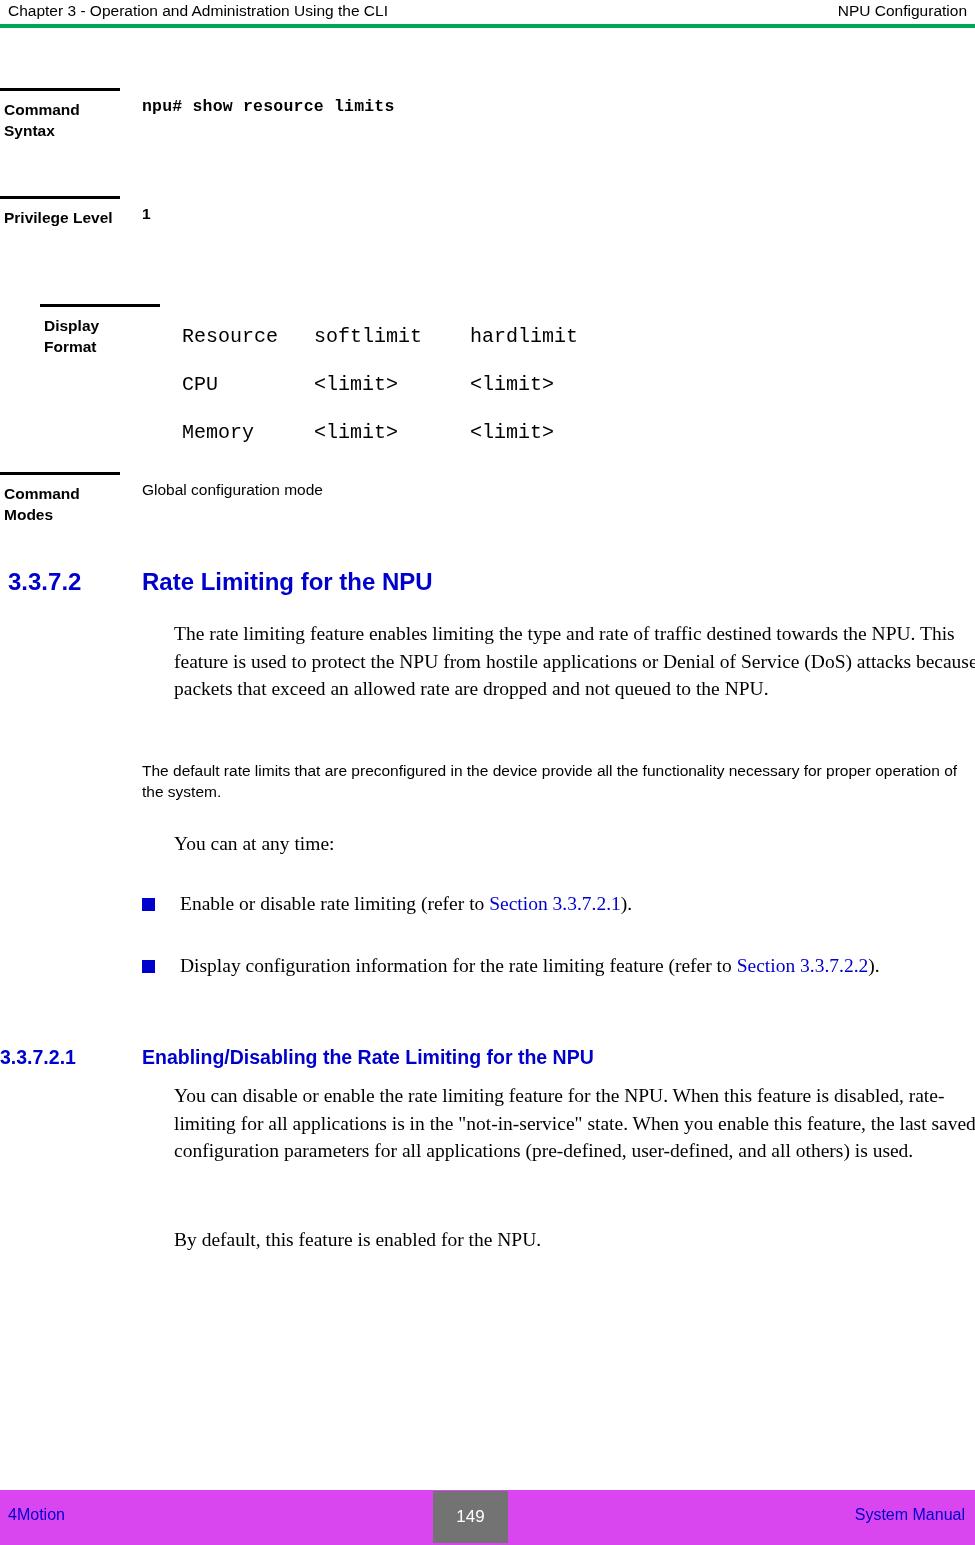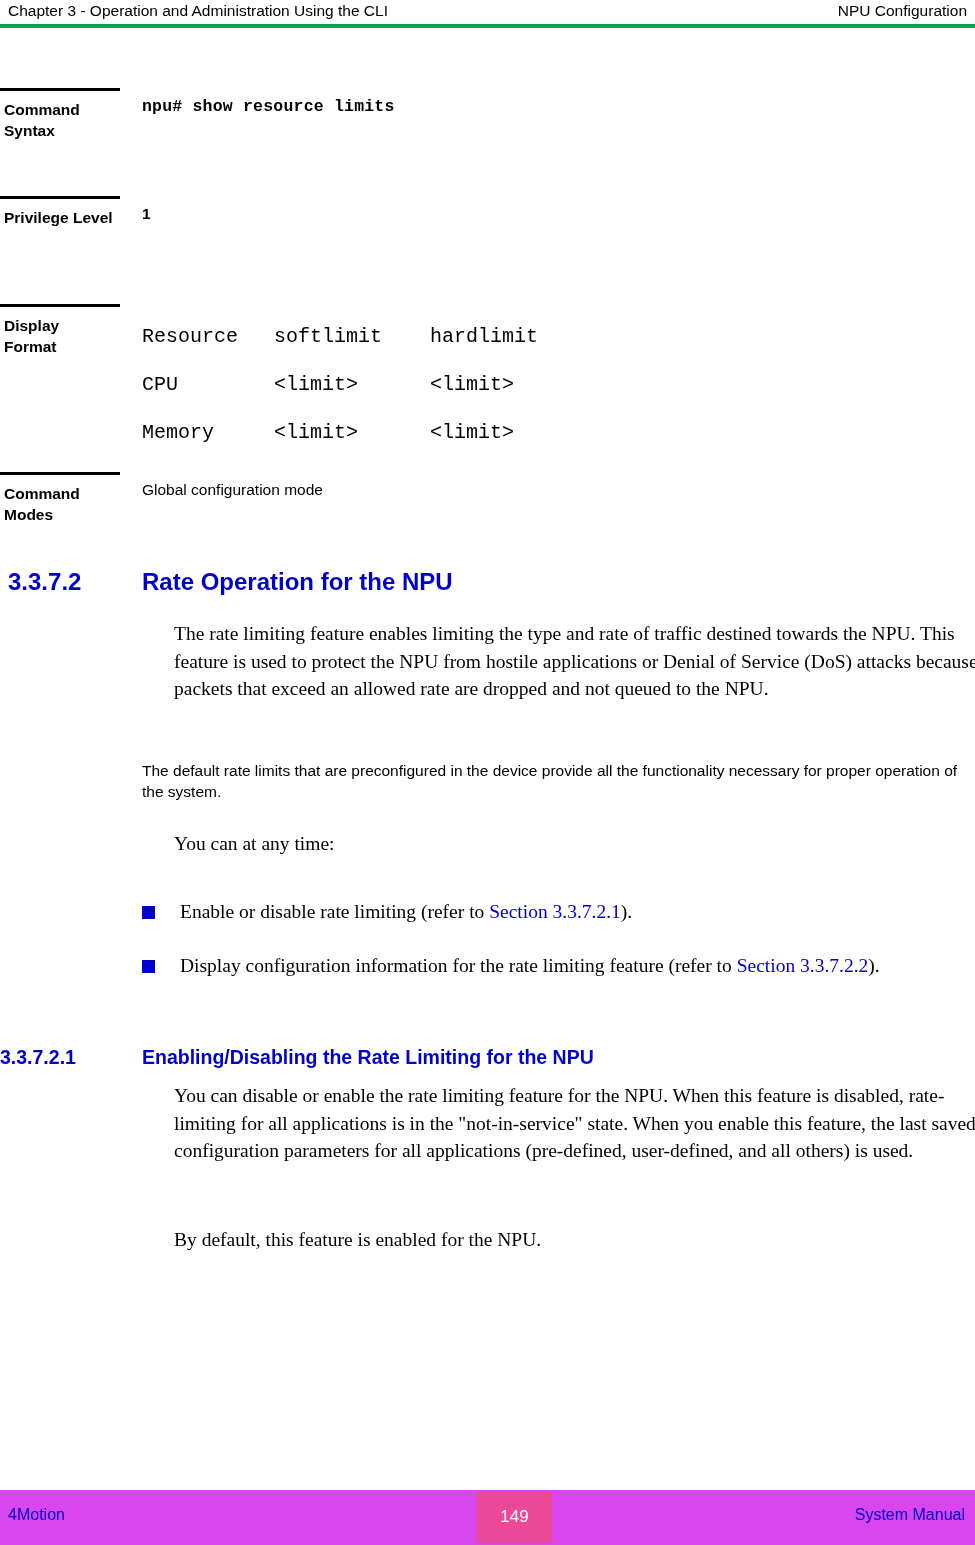--- a/index.html
+++ b/index.html
@@ -86,7 +86,7 @@
   }
   .row-syntax { height: 108px; }
   .row-priv { height: 108px; }
-  .row-display { height: 168px; }
+  .row-display { height: 168px; padding-left: 40px; }
   .row-modes { height: 62px; }
 
   .mono-bold {

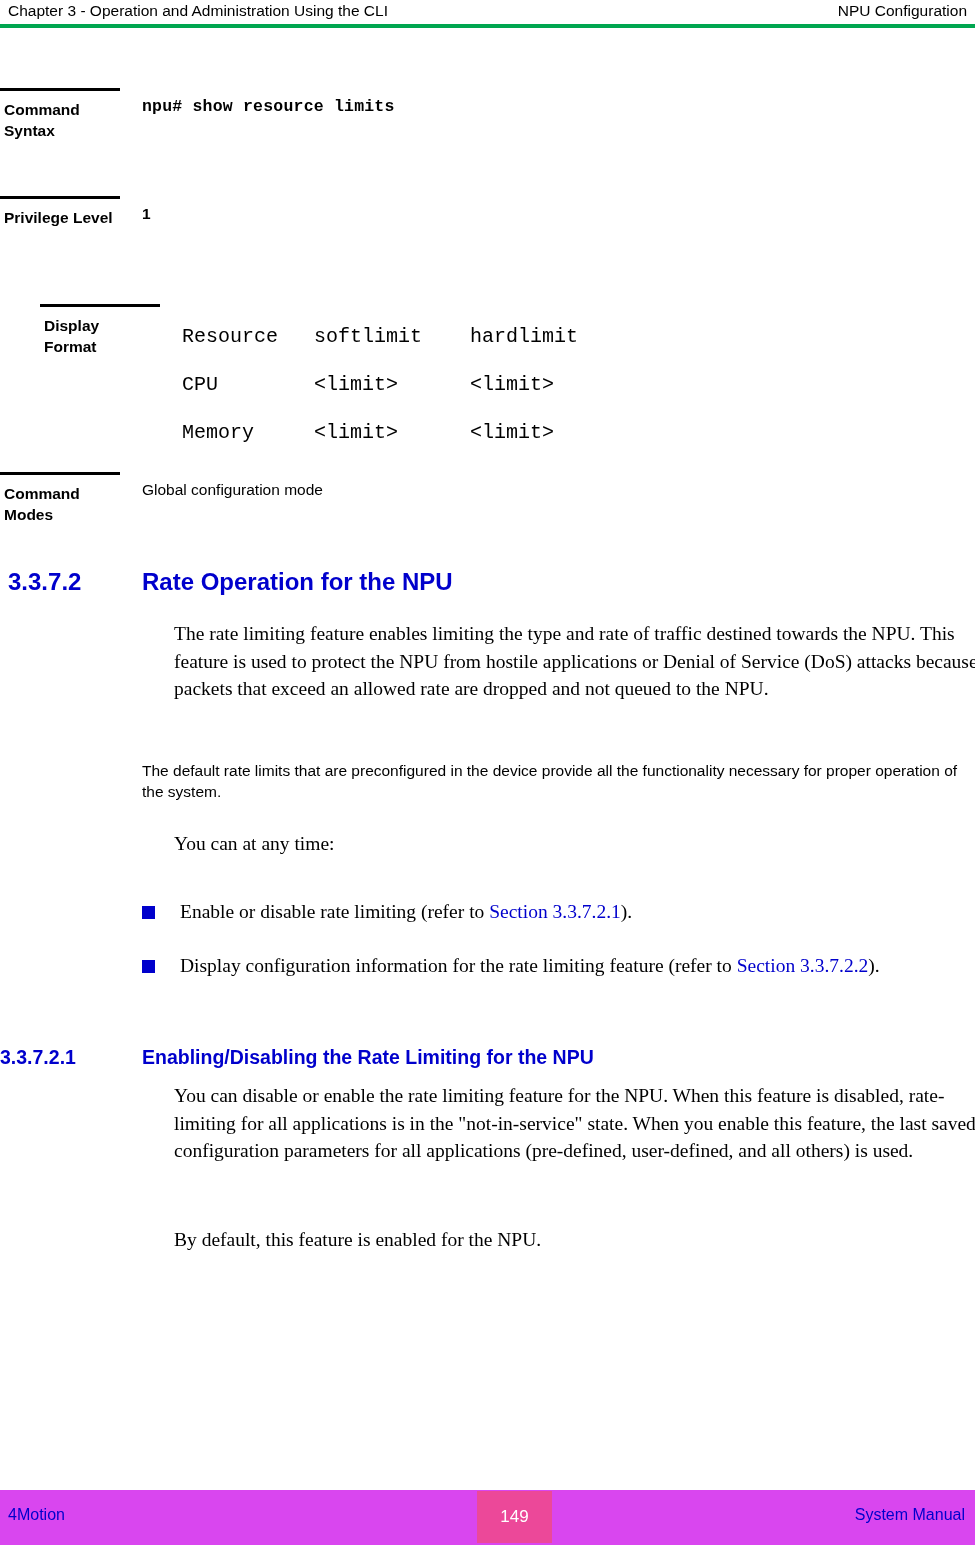--- a/index.html
+++ b/index.html
@@ -266,7 +266,7 @@
   </div>
 
   <div class="h-num h2-num">3.3.7.2</div>
-  <div class="h-text h2-text">Rate Operation for the NPU</div>
+  <div class="h-text h2-text">Rate Limiting for the NPU</div>
 
   <div class="para p1">The rate limiting feature enables limiting the type and rate of traffic destined towards the NPU. This feature is used to protect the NPU from hostile applications or Denial of Service (DoS) attacks because packets that exceed an allowed rate are dropped and not queued to the NPU.</div>
   <div class="para-small p2">The default rate limits that are preconfigured in the device provide all the functionality necessary for proper operation of the system.</div>

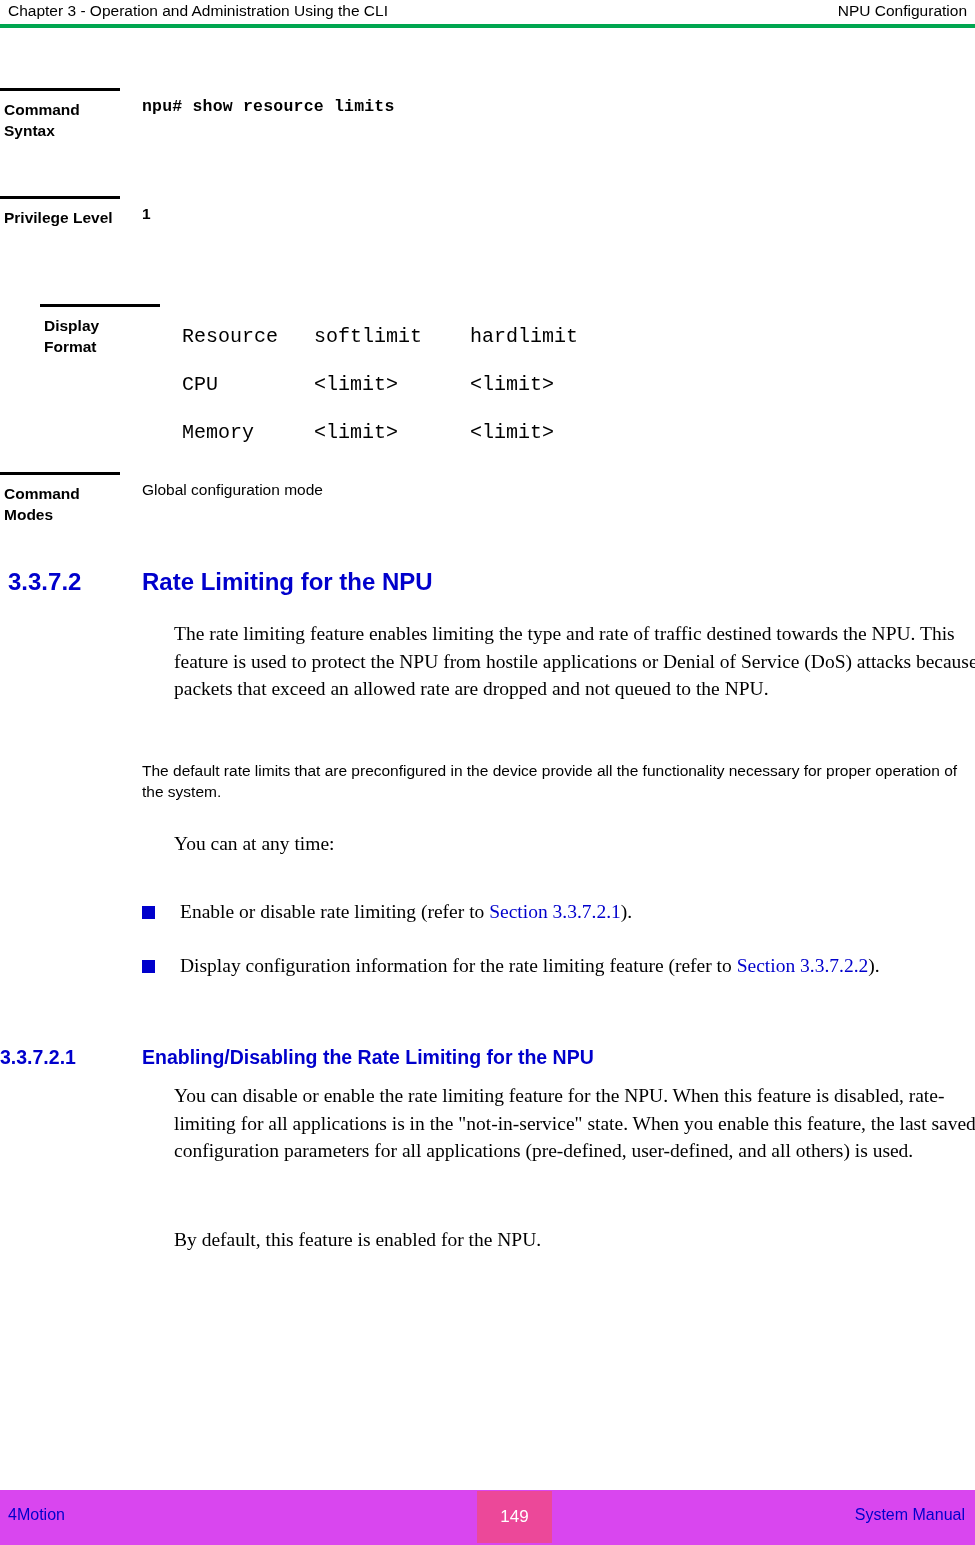--- a/index.html
+++ b/index.html
@@ -175,7 +175,7 @@
     height: 13px;
     background: #0000cc;
   }
-  .b1 { top: 890px; margin-top: 8px; }
+  .b1 { top: 890px; }
   .b2 { top: 952px; }
   .link { color: #0000cc; }
 

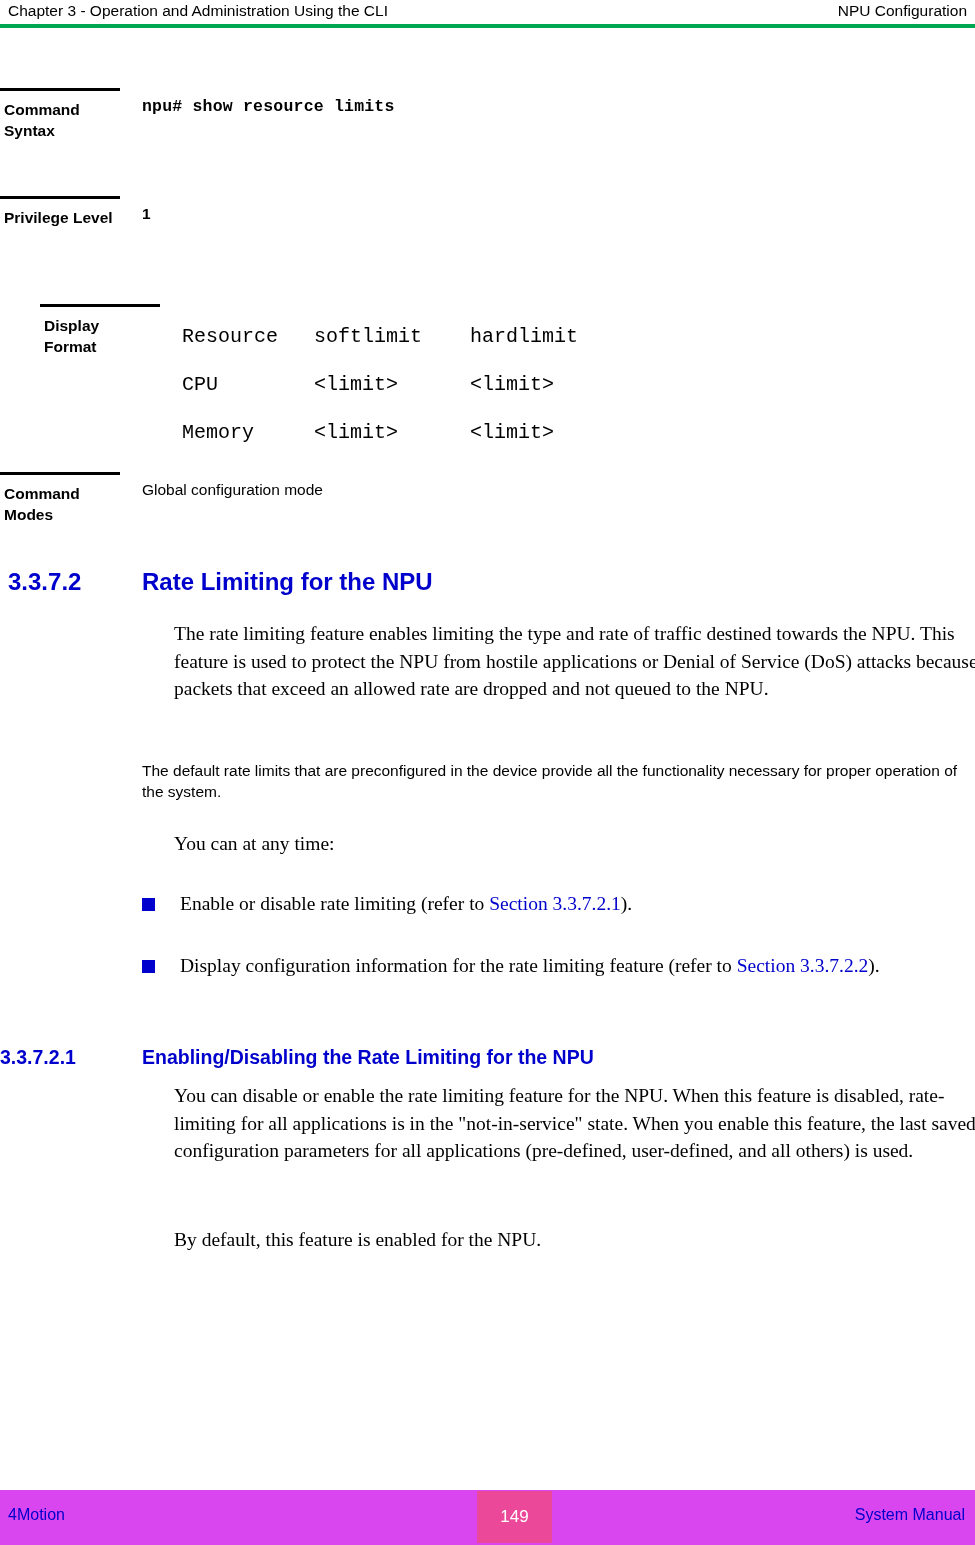--- a/index.html
+++ b/index.html
@@ -210,14 +210,13 @@
     top: 1491px;
     width: 75px;
     height: 52px;
-    background: #ec4899;
+    background: #737373;
     color: #ffffff;
     font-family: "Liberation Sans", sans-serif;
     font-size: 17px;
     display: flex;
     align-items: center;
     justify-content: center;
-    margin-left: 44px;
   }
 </style>
 </head>

